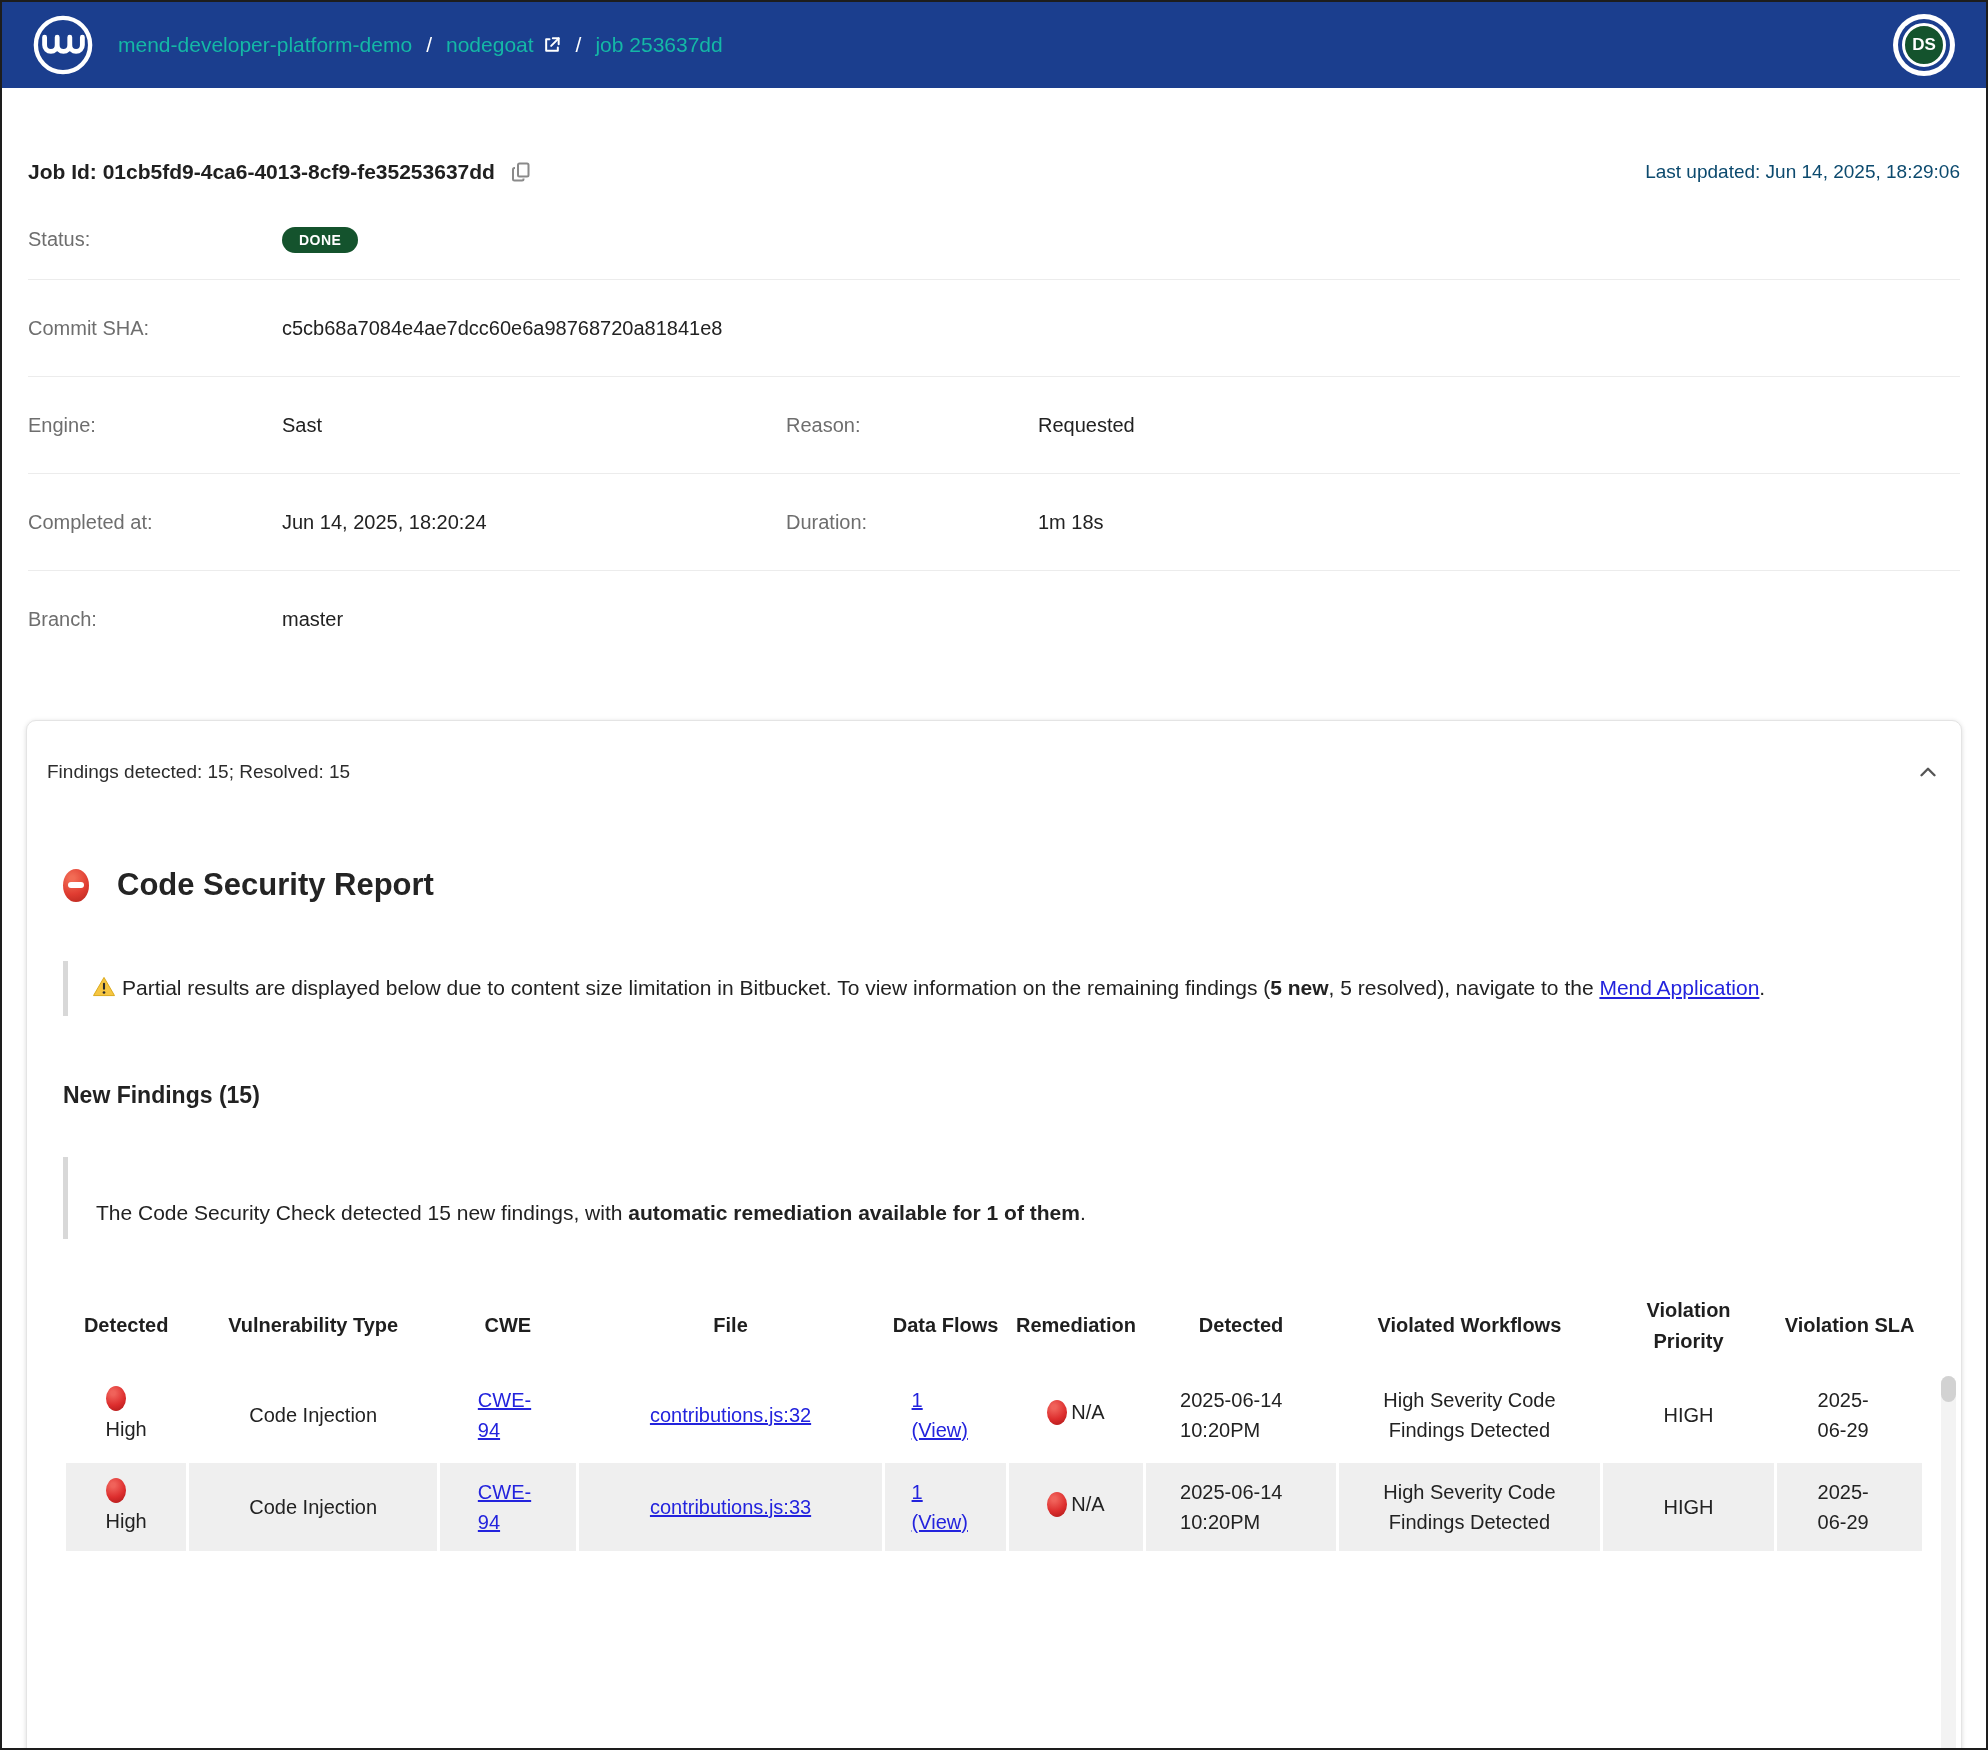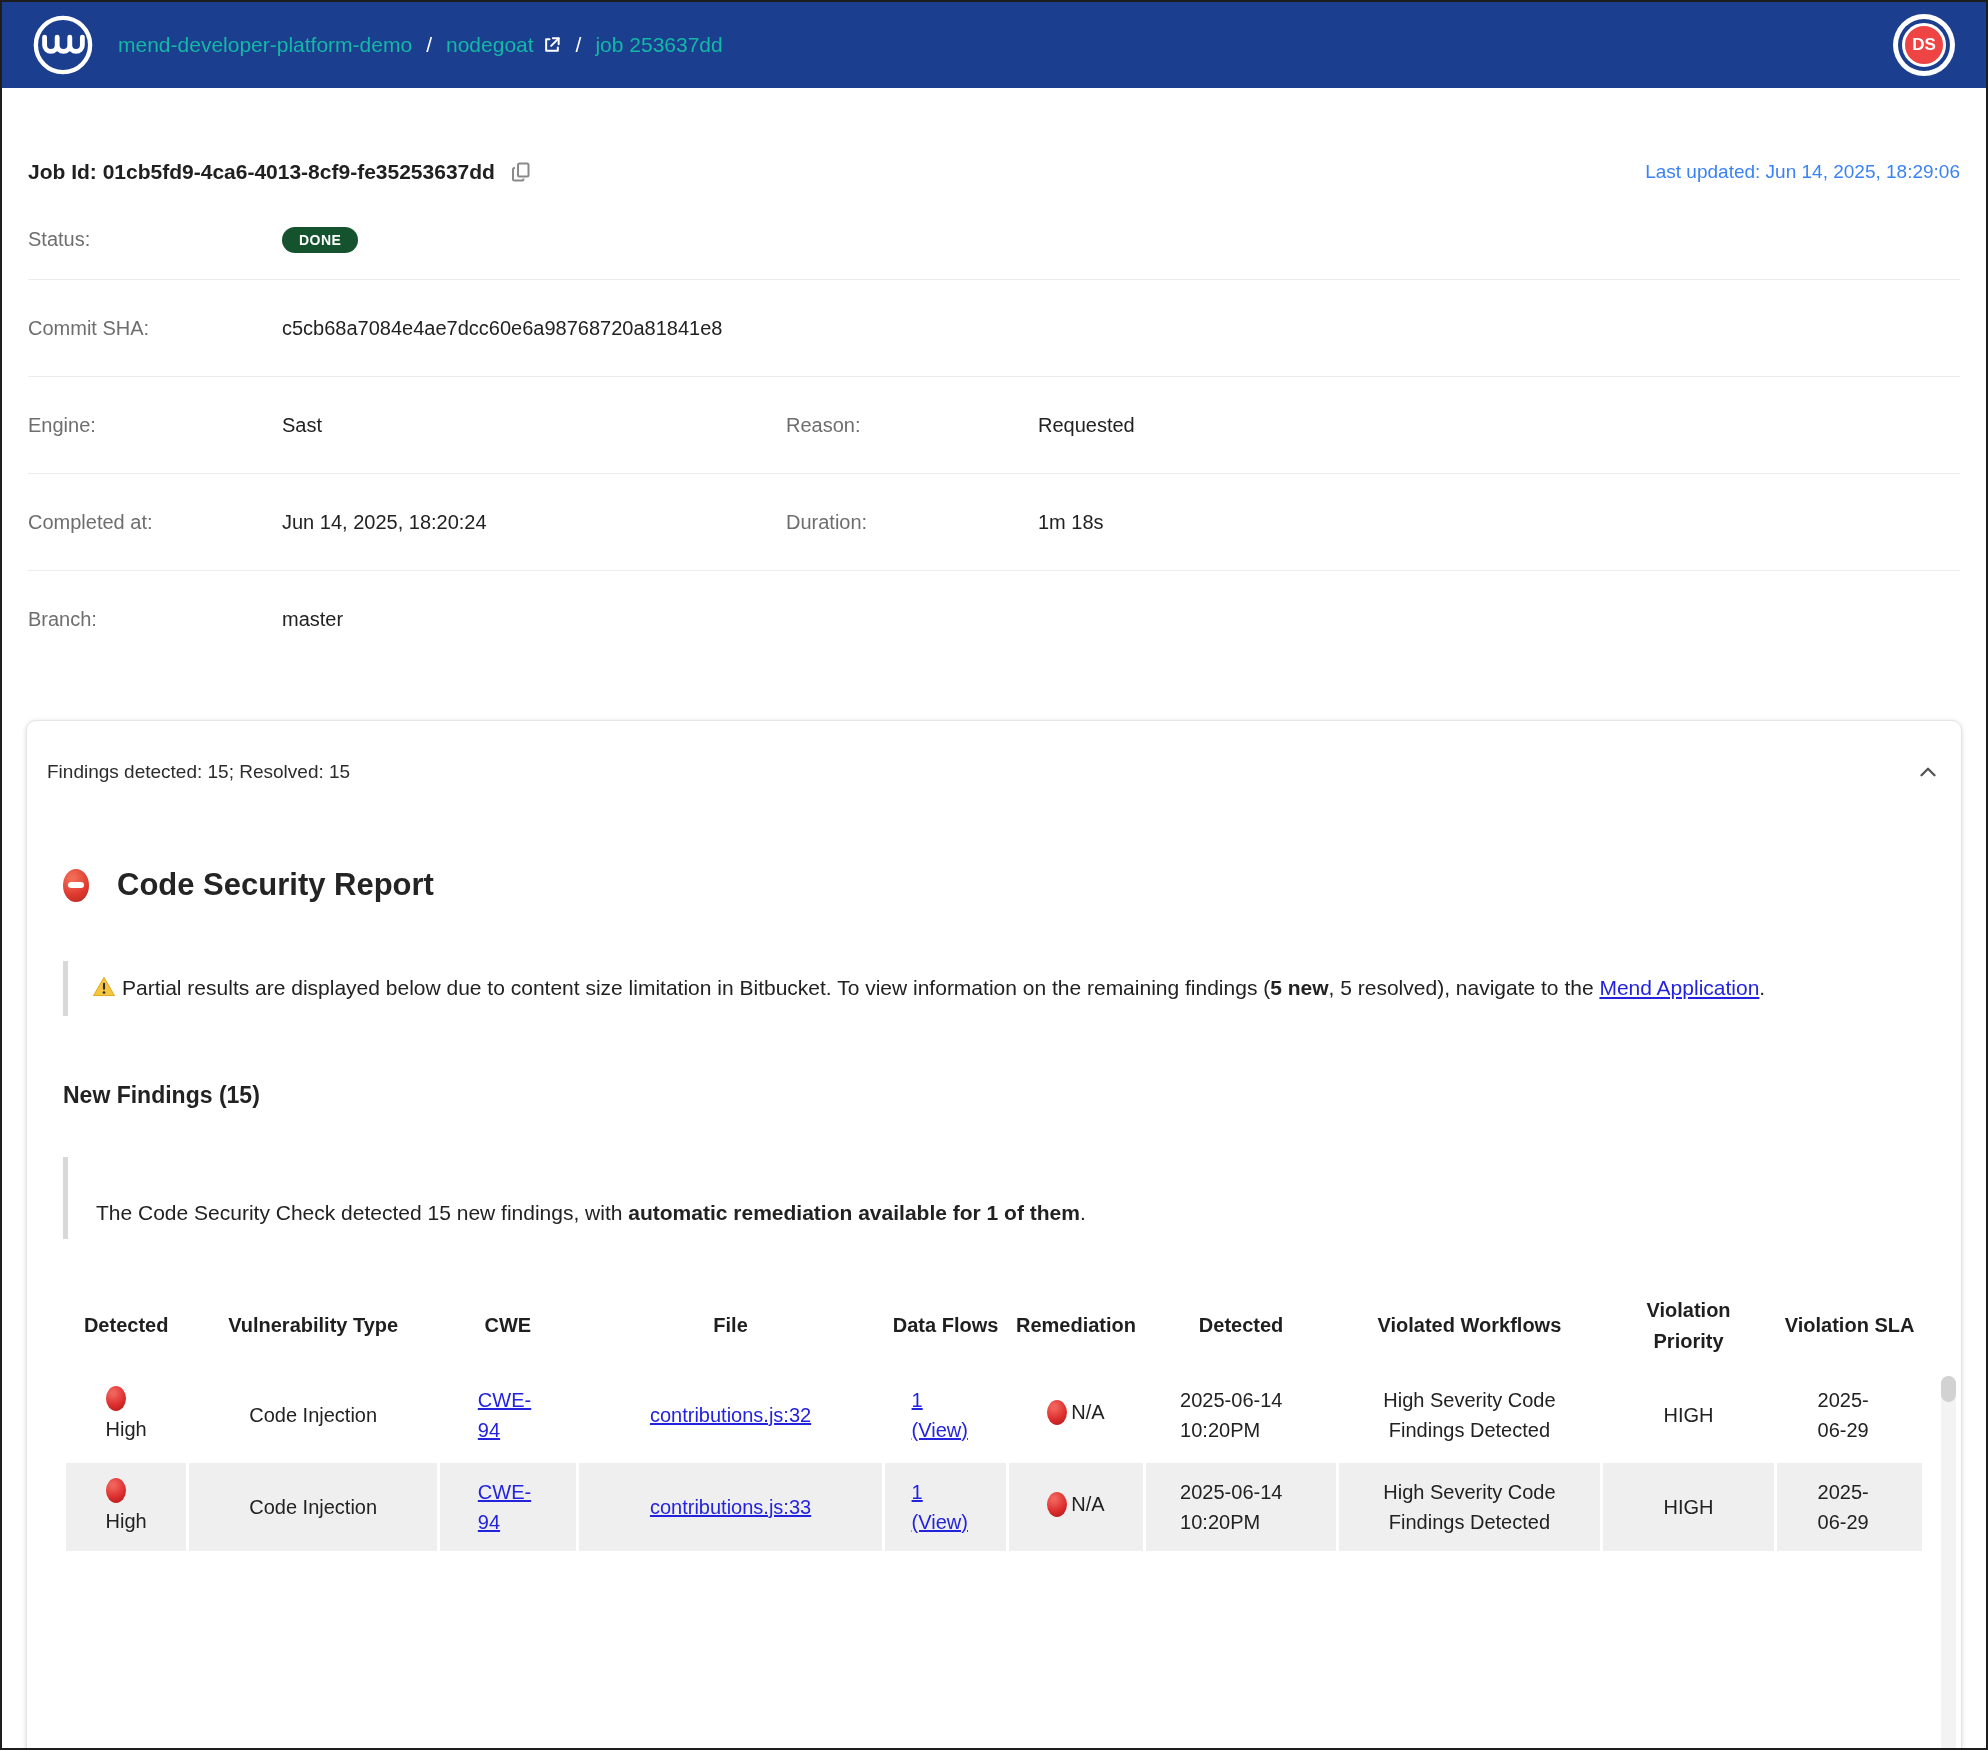--- a/index.html
+++ b/index.html
@@ -32,7 +32,7 @@
   .avatar {
     margin-left: auto;
     width: 44px; height: 44px; border-radius: 50%;
-    background: #ef4444;
+    background: #14532d;
     border: 3px solid #ffffff;
     box-shadow: 0 0 0 4px #1b3e8e, 0 0 0 9px #ffffff;
     color: #ffffff; font-size: 17px; font-weight: bold;

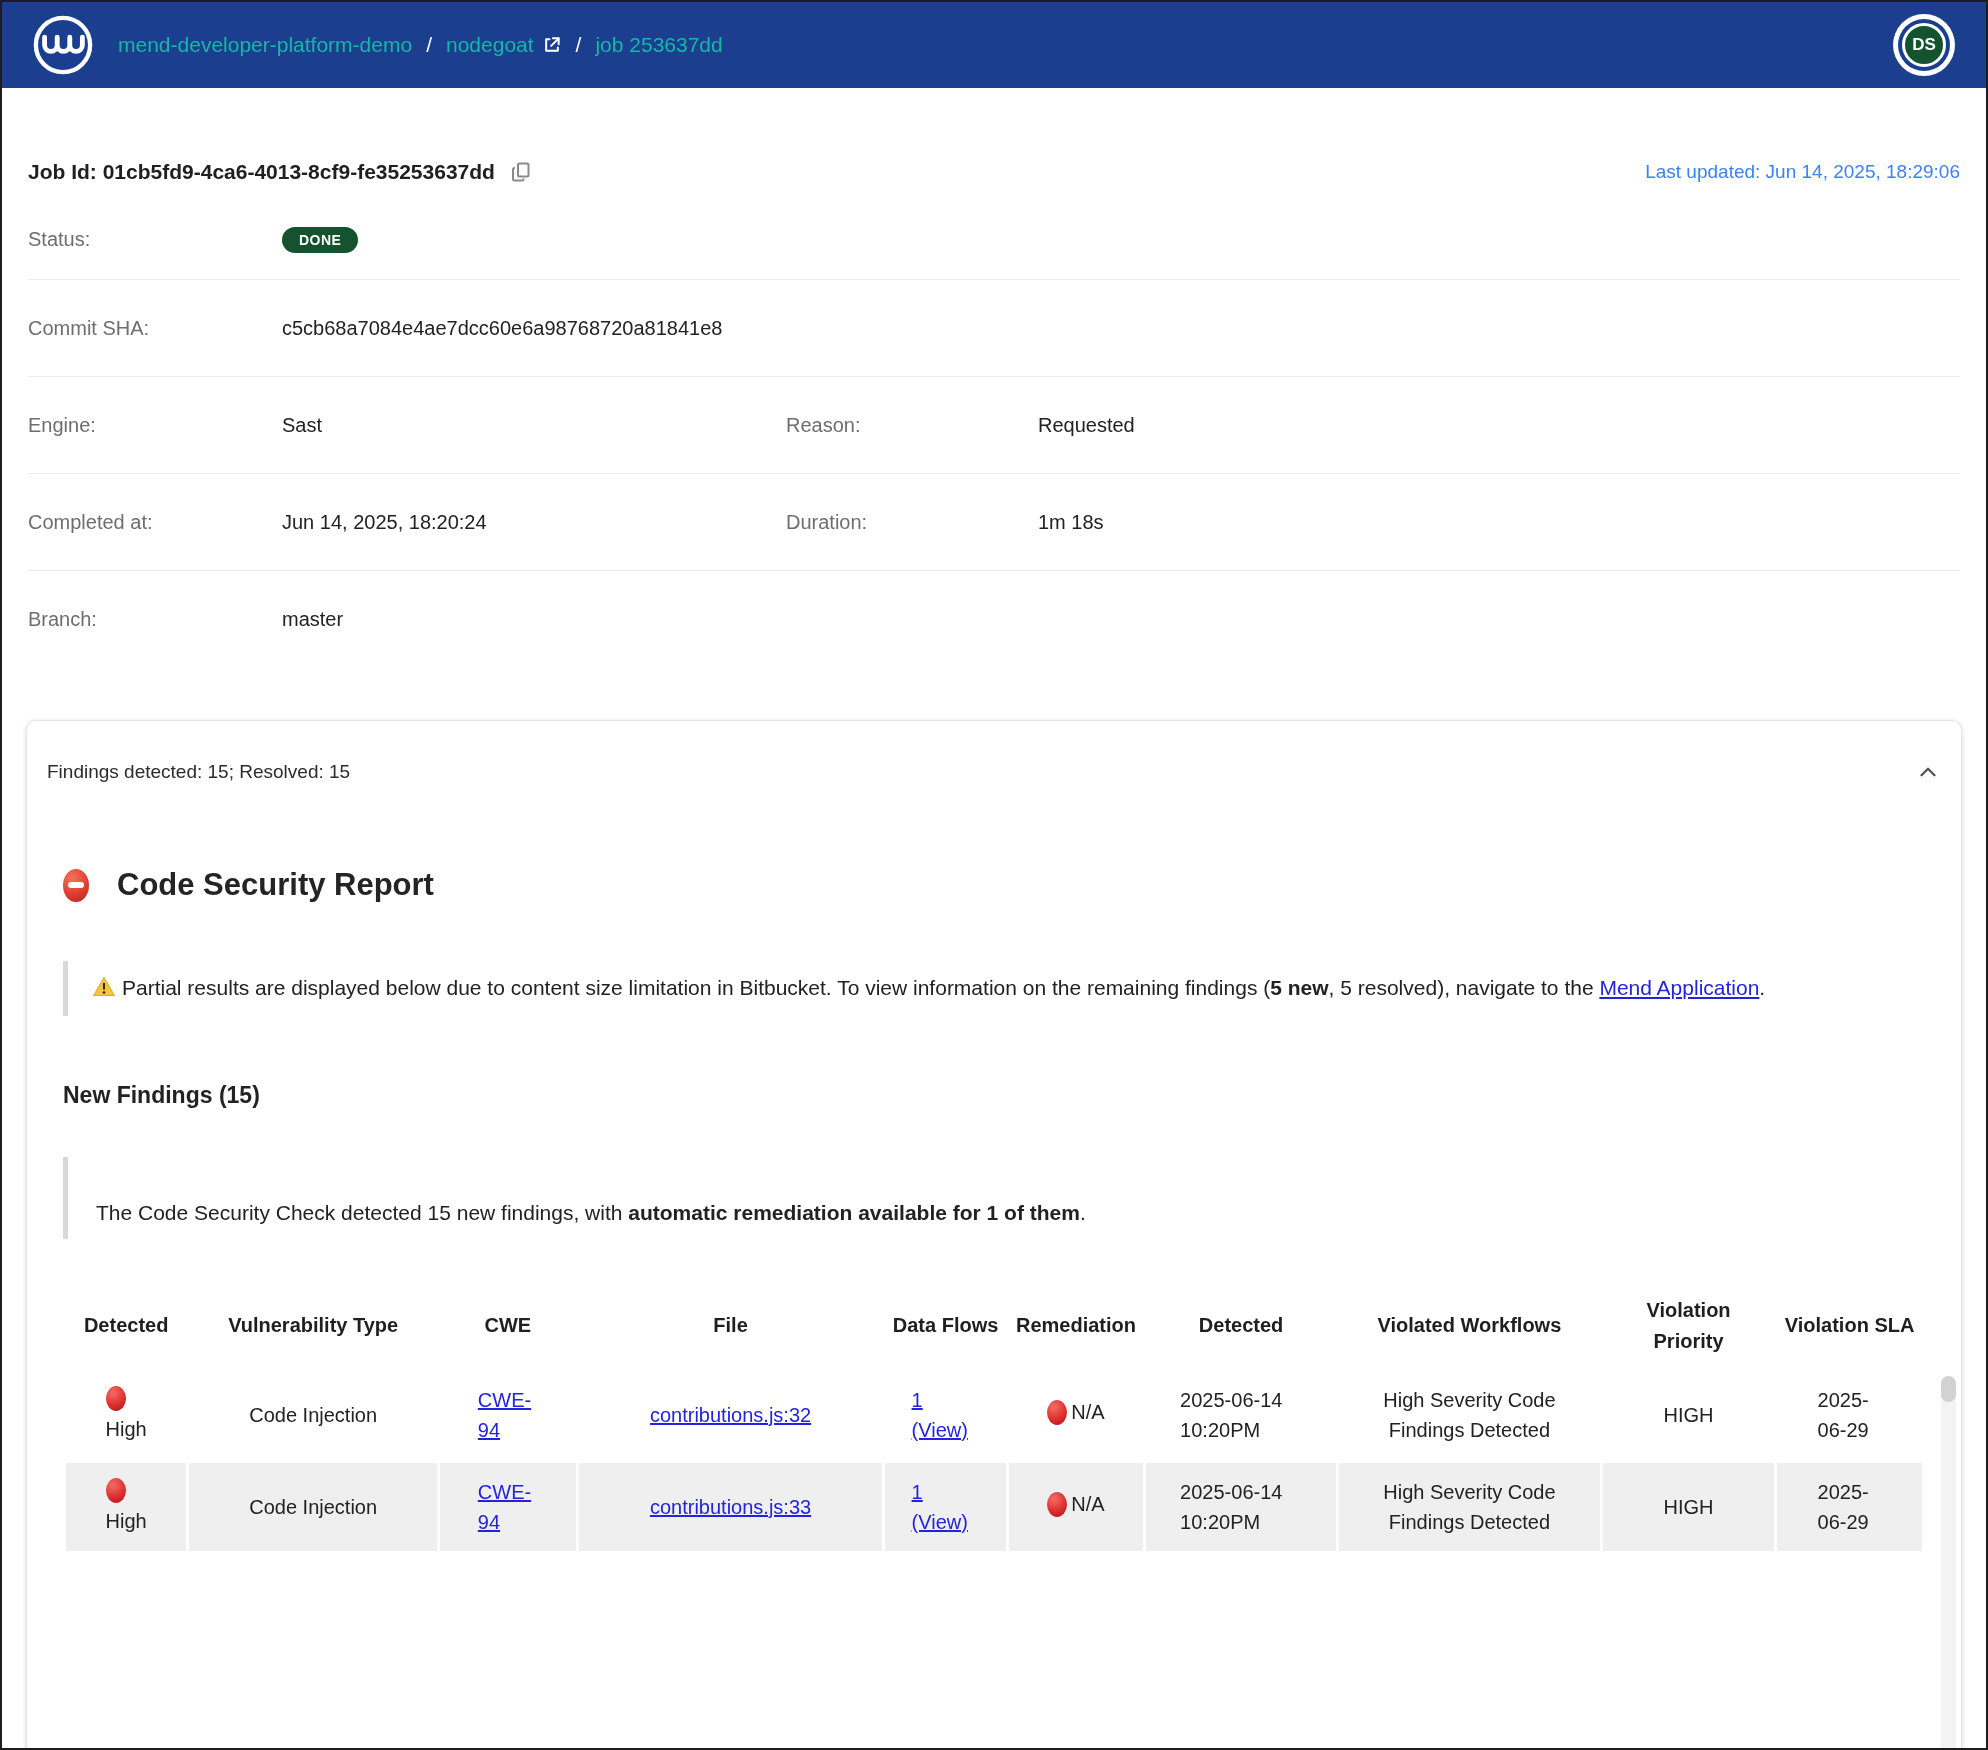--- a/index.html
+++ b/index.html
@@ -48,7 +48,7 @@
   }
   .jobid-text { font-size: 21px; font-weight: bold; color: #202020; }
   .copy-btn { background: none; border: none; cursor: pointer; margin-left: 14px; line-height: 0; }
-  .last-updated { margin-left: auto; font-size: 19px; color: #3b82f6; }
+  .last-updated { margin-left: auto; font-size: 19px; color: #0c4a6e; }
 
   .field-row {
     display: grid;

